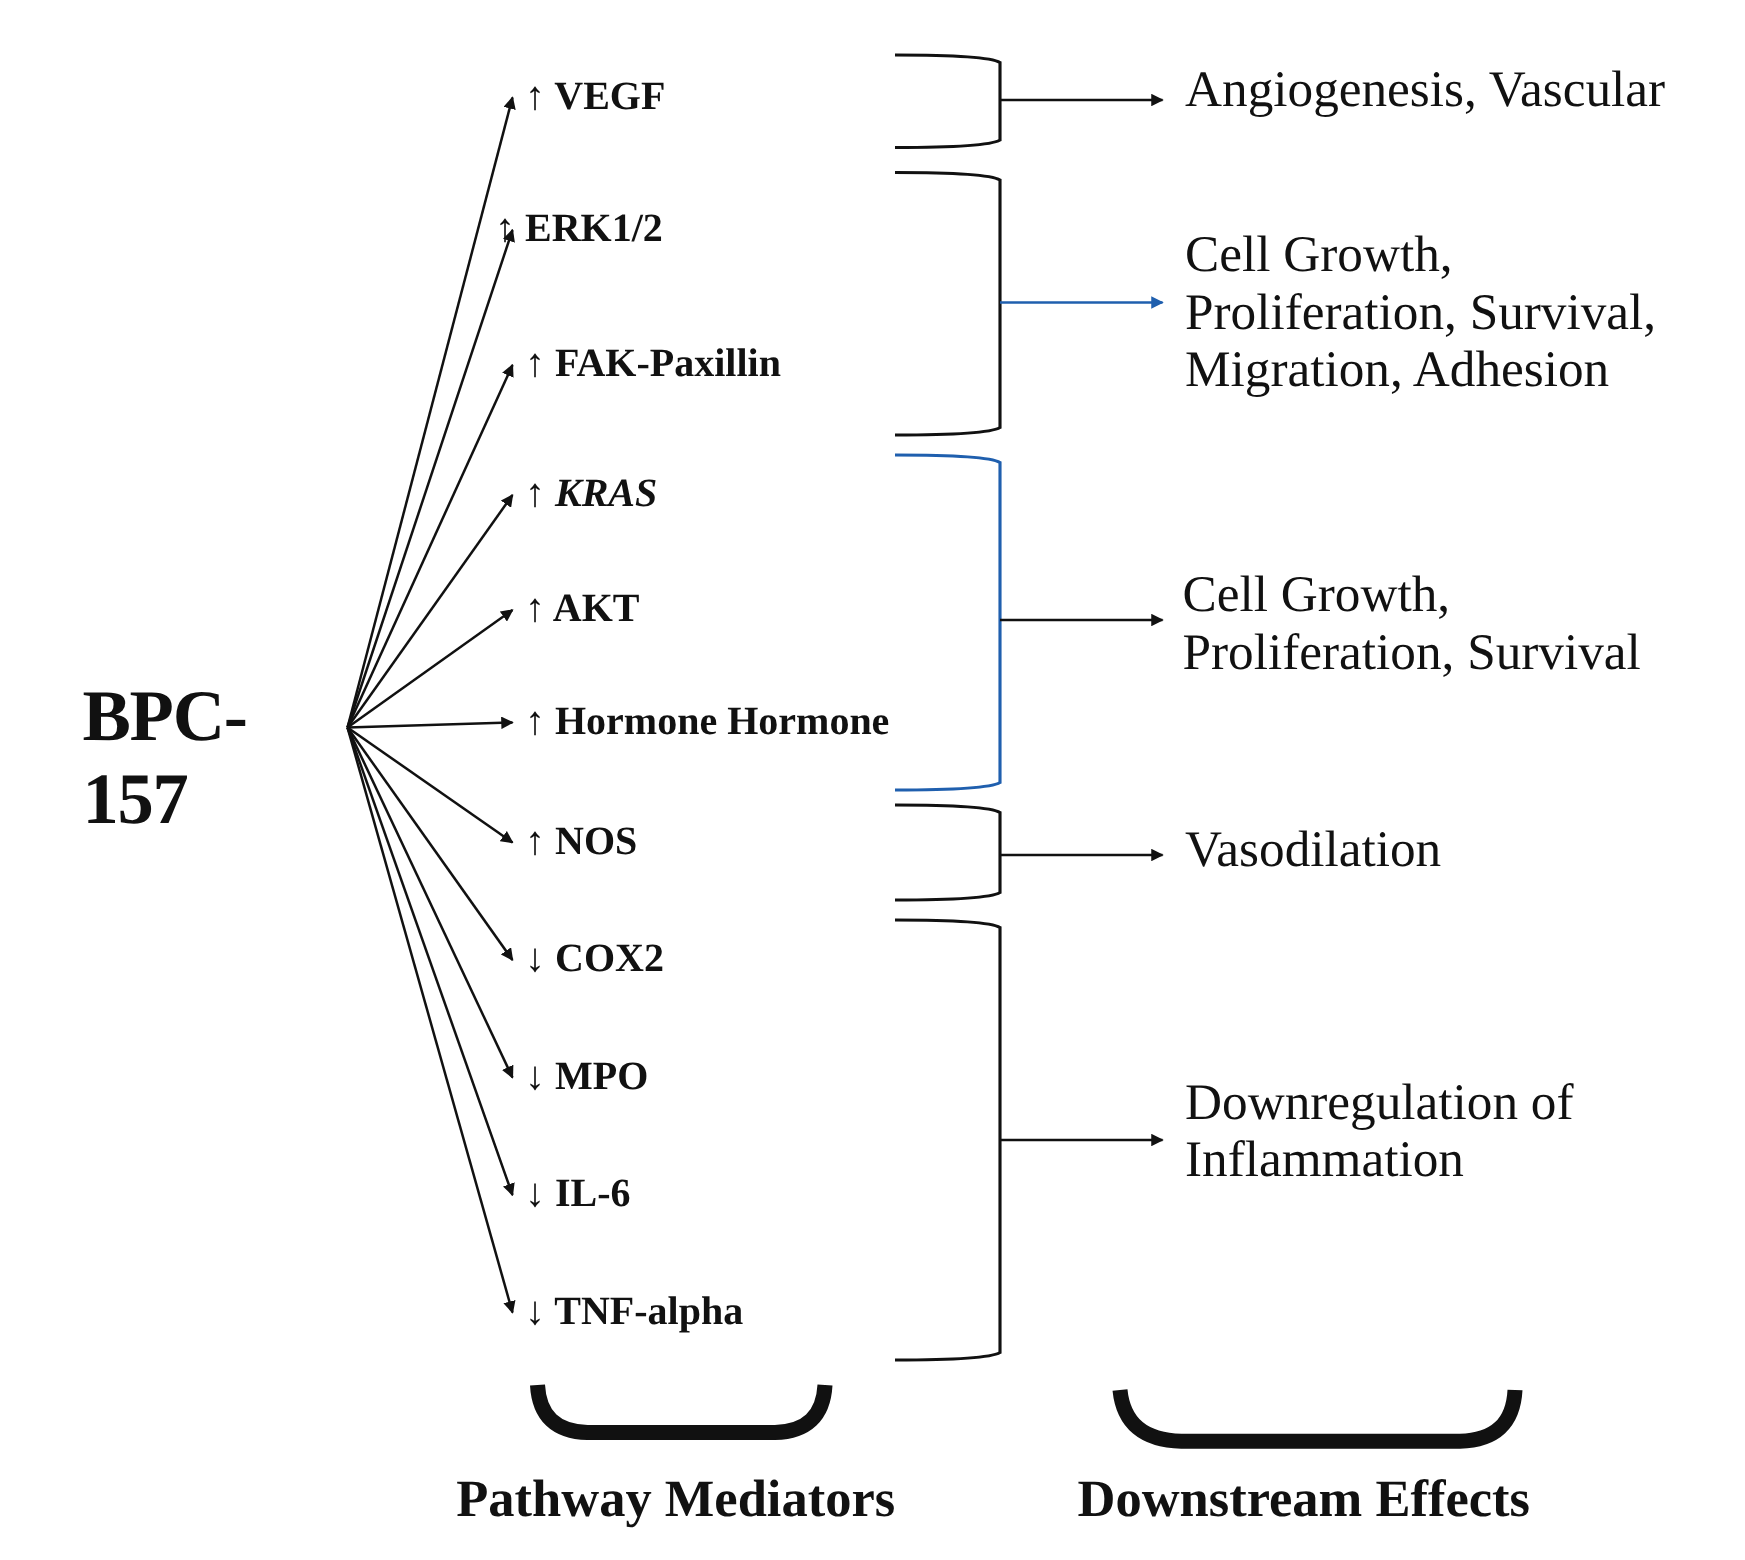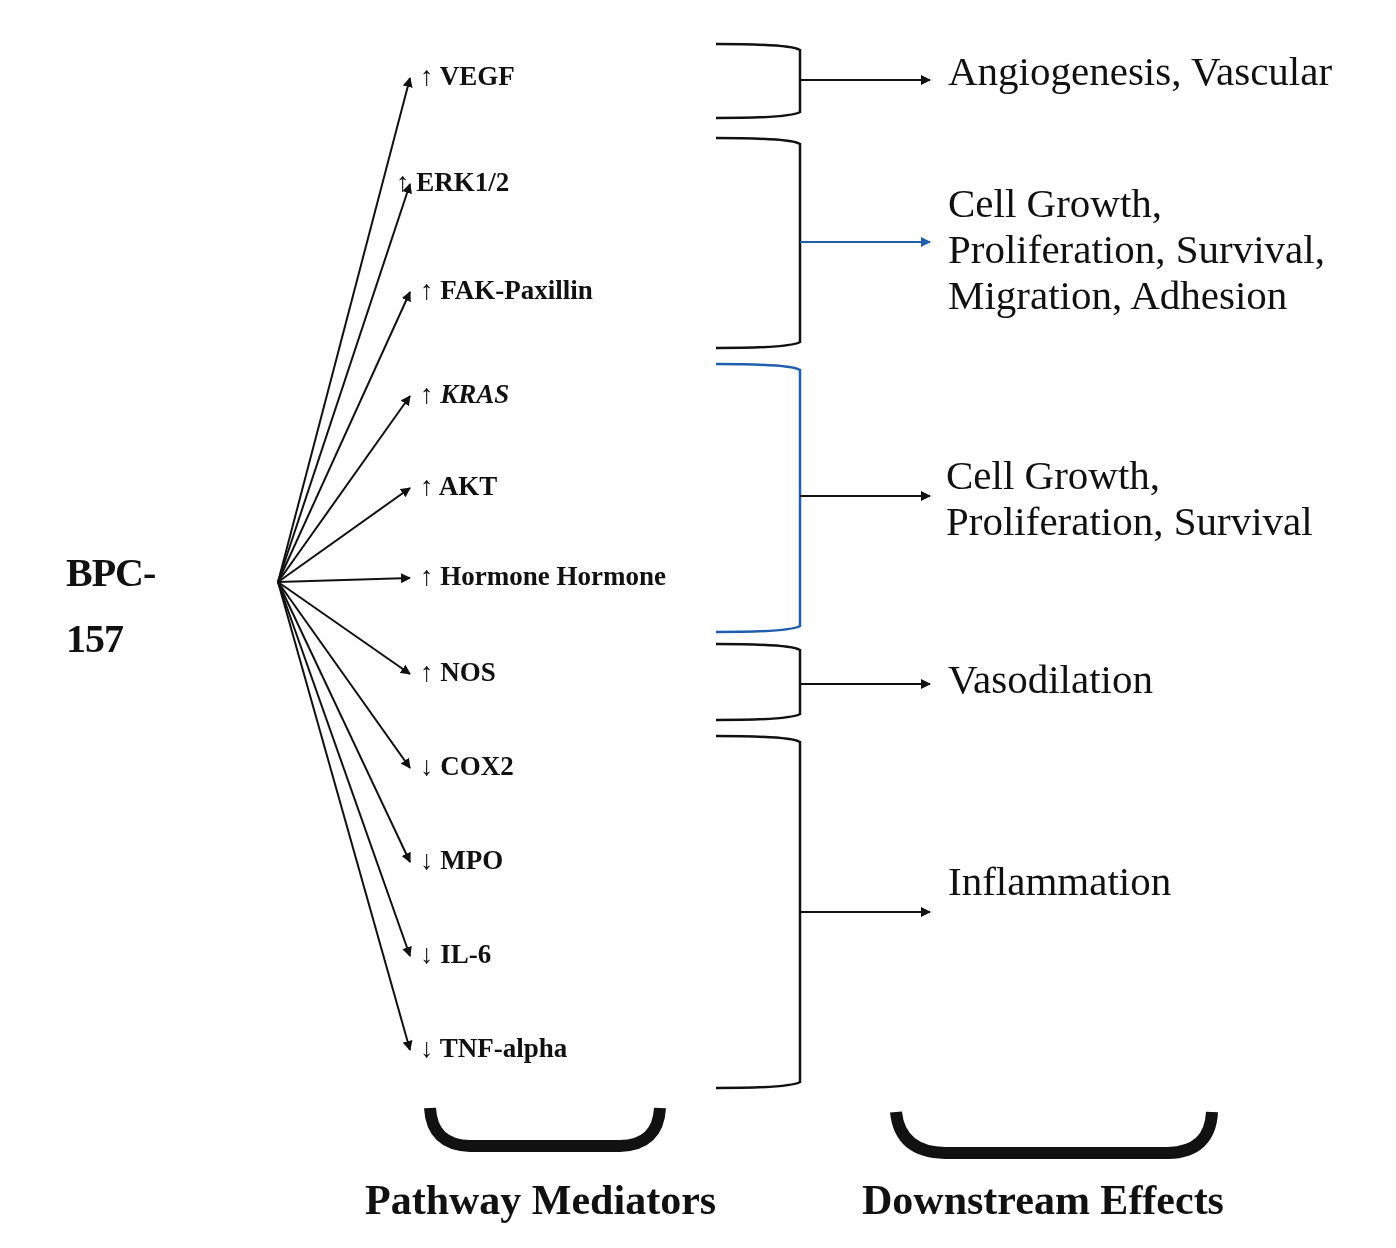--- a/index.html
+++ b/index.html
@@ -6,7 +6,7 @@
   body { width: 1396px; height: 1248px; position: relative; overflow: hidden; font-family: "Liberation Serif", serif; color: #111; }
   #diagram { position: absolute; left: 0; top: 0; }
   .src { position: absolute; left: 66px; top: 540px; font-size: 40px; font-weight: bold; line-height: 66px; letter-spacing: -1px; }
-  .med { position: absolute; font-size: 27px; font-weight: bold; white-space: nowrap; line-height: 40px; }
+  .med { position: absolute; font-size: 32px; font-weight: bold; white-space: nowrap; line-height: 40px; }
   .eff { position: absolute; font-size: 41px; line-height: 46px; white-space: nowrap; }
   .col-label { position: absolute; font-size: 42px; font-weight: bold; white-space: nowrap; }
 </style>

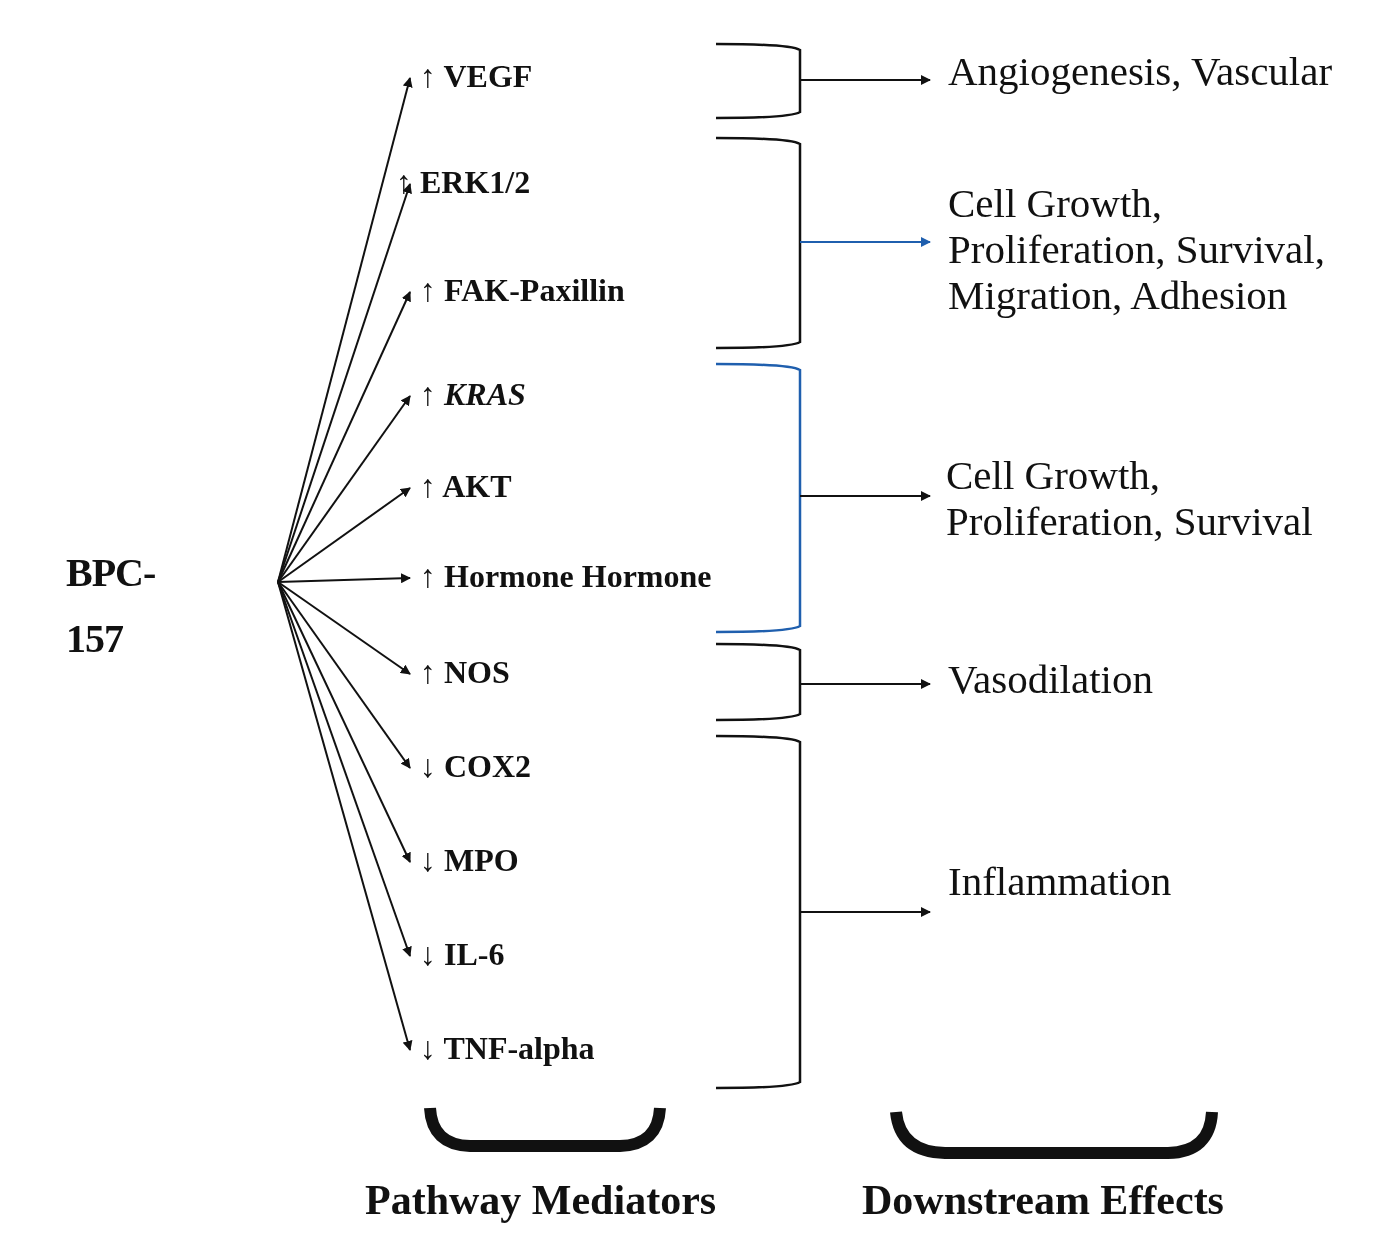--- a/index.html
+++ b/index.html
@@ -5,7 +5,7 @@
   html, body { margin: 0; padding: 0; background: #ffffff; }
   body { width: 1396px; height: 1248px; position: relative; overflow: hidden; font-family: "Liberation Serif", serif; color: #111; }
   #diagram { position: absolute; left: 0; top: 0; }
-  .src { position: absolute; left: 66px; top: 540px; font-size: 40px; font-weight: bold; line-height: 66px; letter-spacing: -1px; }
+  .src { position: absolute; left: 66px; top: 540px; font-size: 58px; font-weight: bold; line-height: 66px; letter-spacing: -1px; }
   .med { position: absolute; font-size: 32px; font-weight: bold; white-space: nowrap; line-height: 40px; }
   .eff { position: absolute; font-size: 41px; line-height: 46px; white-space: nowrap; }
   .col-label { position: absolute; font-size: 42px; font-weight: bold; white-space: nowrap; }

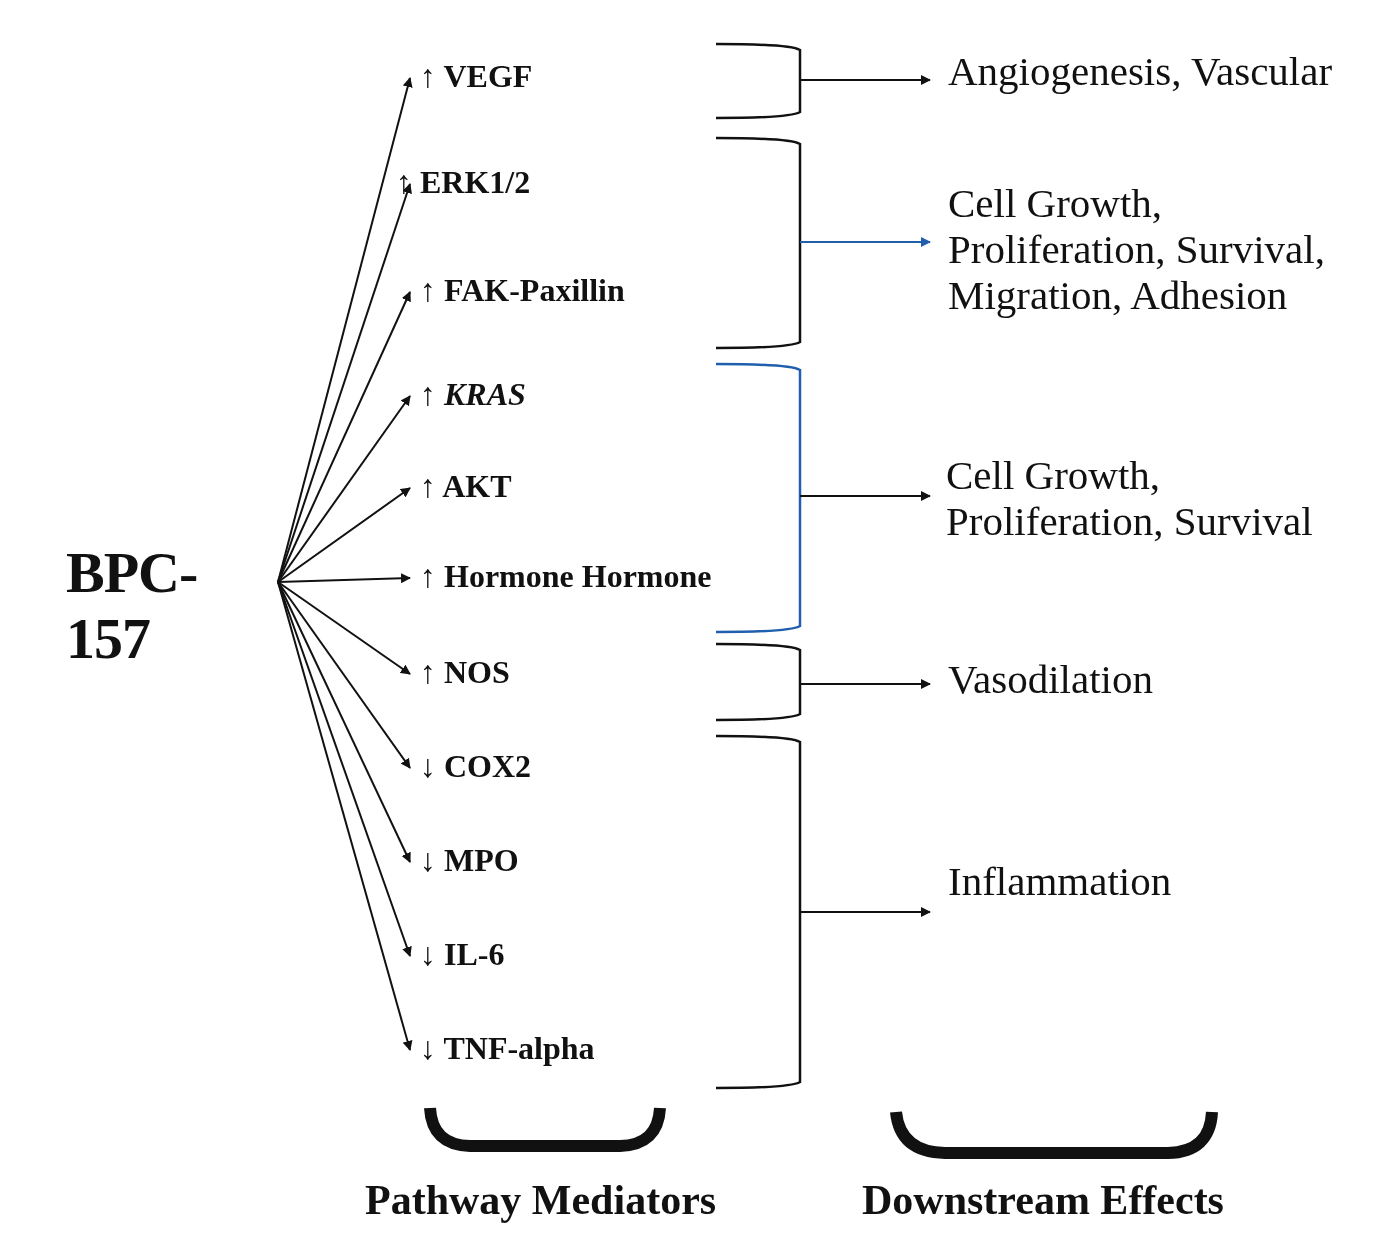--- a/index.html
+++ b/index.html
@@ -87,6 +87,7 @@
       <div>Vasodilation</div>
     </div>
     <div class="eff" style="left: 948px; top: 858px;">
+      <div>Downregulation of</div>
       <div>Inflammation</div>
     </div>
   </div>

